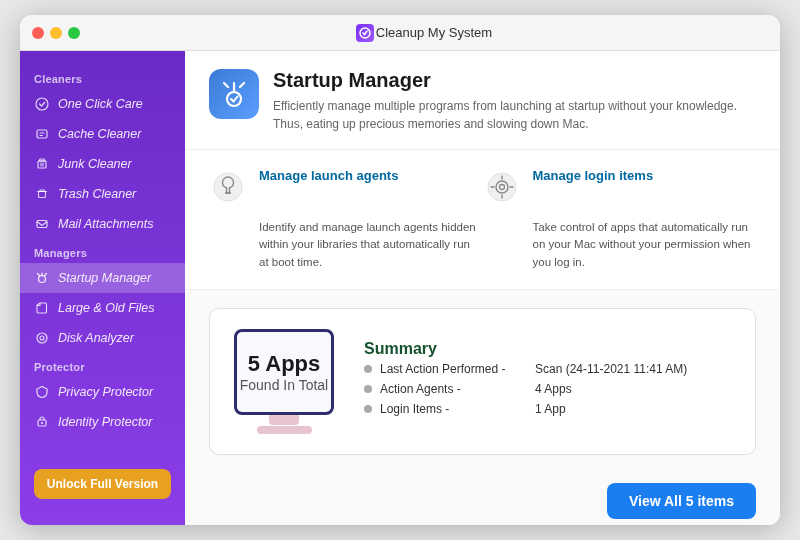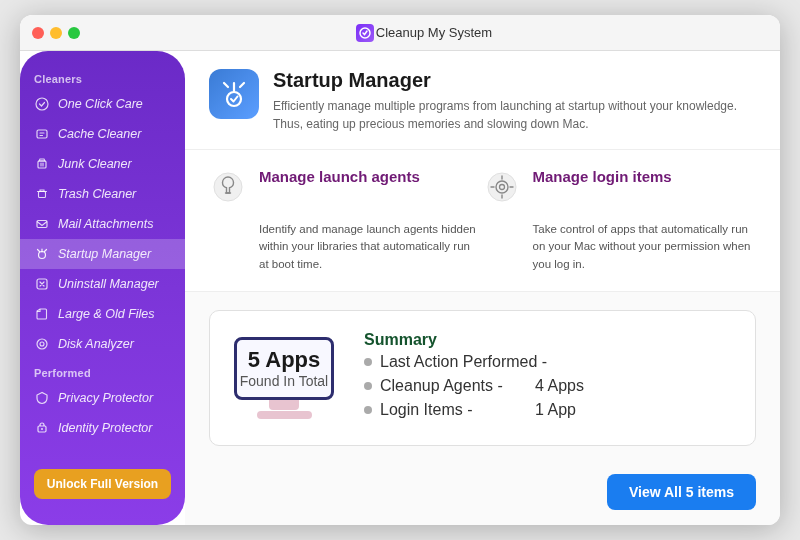--- a/index.html
+++ b/index.html
@@ -75,7 +75,6 @@
       display: flex;
       flex-direction: column;
       flex-shrink: 0;
-      border-radius: 28px;
     }
     .sidebar-section-label {
       font-size: 11px;

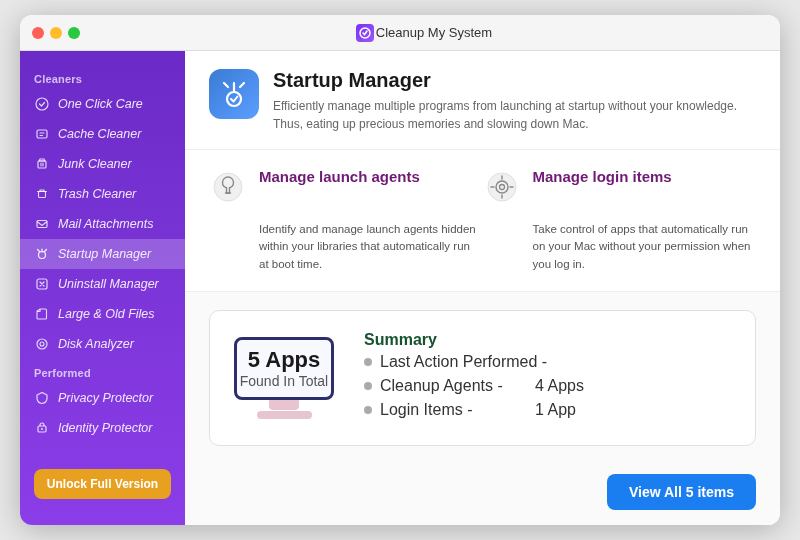--- a/index.html
+++ b/index.html
@@ -184,9 +184,9 @@
       justify-content: center;
     }
     .feature-text h3 {
-      font-size: 15px;
+      font-size: 13px;
       font-weight: 700;
-      color: #701a75;
+      color: #0369a1;
       margin-bottom: 4px;
     }
     .feature-text p {

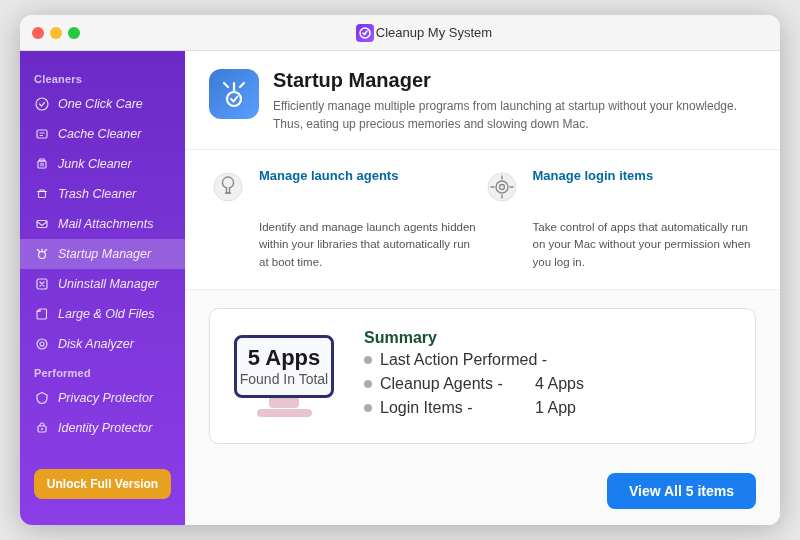--- a/index.html
+++ b/index.html
@@ -375,6 +375,7 @@
         <span>Mail Attachments</span>
       </div>
 
+      <div class="sidebar-section-label">Managers</div>
 
       <div class="sidebar-item active">
         <div class="sidebar-item-icon">

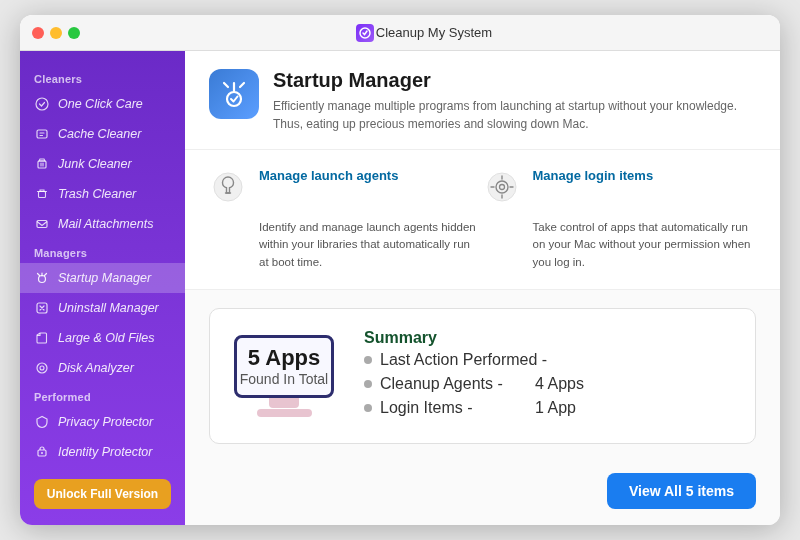--- a/index.html
+++ b/index.html
@@ -387,15 +387,6 @@
         <span>Startup Manager</span>
       </div>
 
-      <div class="sidebar-item">
-        <div class="sidebar-item-icon">
-          <svg width="14" height="14" viewBox="0 0 14 14" fill="none">
-            <rect x="2" y="2" width="10" height="10" rx="2" stroke="rgba(255,255,255,0.8)" stroke-width="1.2"></rect>
-            <path d="M5 5l4 4M9 5l-4 4" stroke="rgba(255,255,255,0.8)" stroke-width="1.2" stroke-linecap="round"></path>
-          </svg>
-        </div>
-        <span>Uninstall Manager</span>
-      </div>
 
       <div class="sidebar-item">
         <div class="sidebar-item-icon">

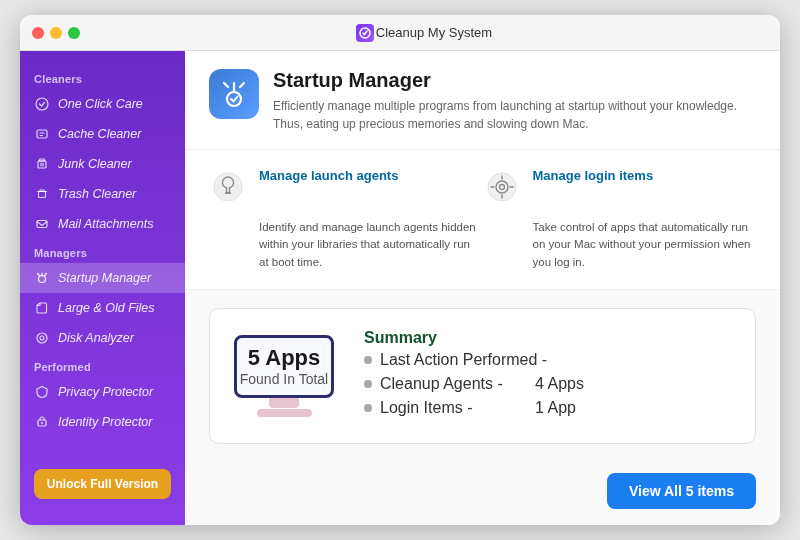--- a/index.html
+++ b/index.html
@@ -408,7 +408,7 @@
         <span>Disk Analyzer</span>
       </div>
 
-      <div class="sidebar-section-label">Performed</div>
+      <div class="sidebar-section-label">Protector</div>
 
       <div class="sidebar-item">
         <div class="sidebar-item-icon">

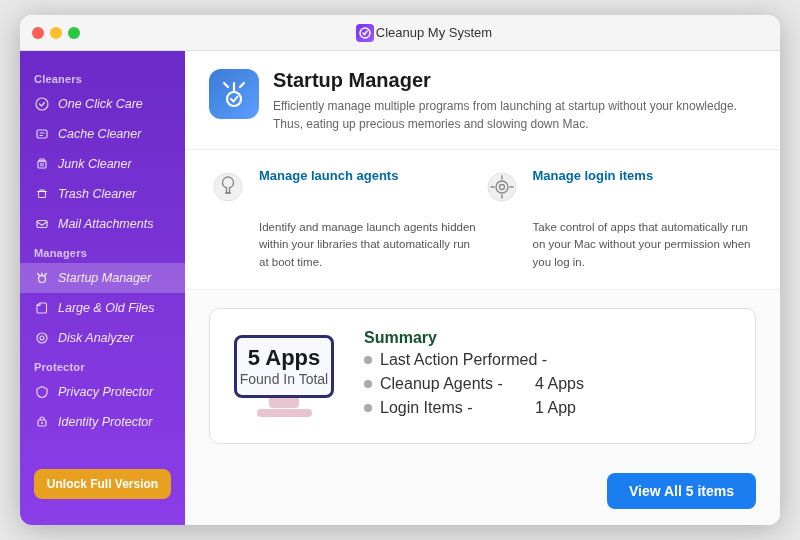--- a/index.html
+++ b/index.html
@@ -216,7 +216,7 @@
     }
     .monitor-screen {
       width: 100px;
-      height: 63px;
+      height: 86px;
       border: 3px solid #2d2d6e;
       border-radius: 8px;
       background: #f8f8ff;

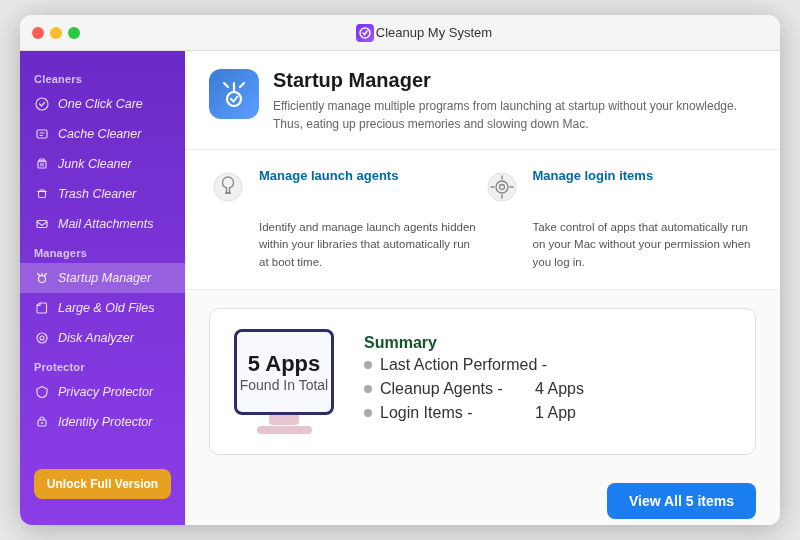--- a/index.html
+++ b/index.html
@@ -261,7 +261,7 @@
       display: flex;
       align-items: center;
       margin-bottom: 6px;
-      font-size: 16px;
+      font-size: 12px;
     }
     .summary-dot {
       width: 8px;

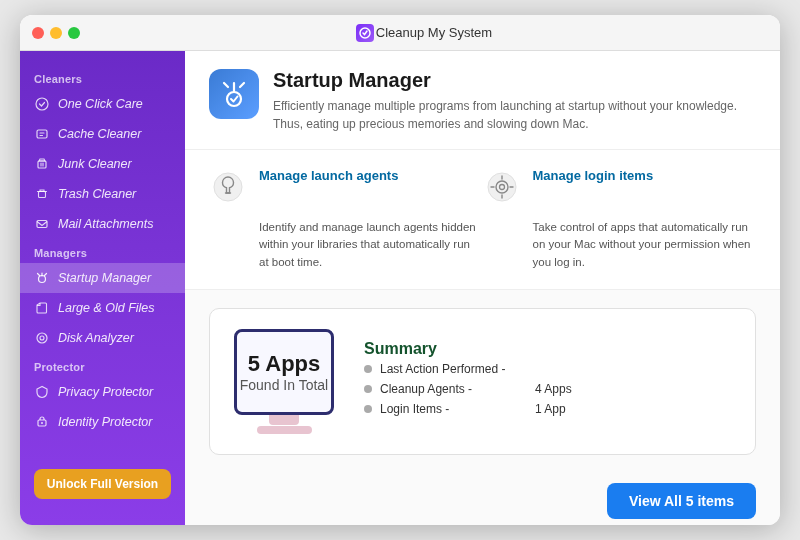--- a/index.html
+++ b/index.html
@@ -498,6 +498,7 @@
             <div class="summary-row">
               <div class="summary-dot"></div>
               <span class="summary-key">Last Action Performed -</span>
+              <span class="summary-value">Scan (24-11-2021 11:41 AM)</span>
             </div>
             <div class="summary-row">
               <div class="summary-dot"></div>

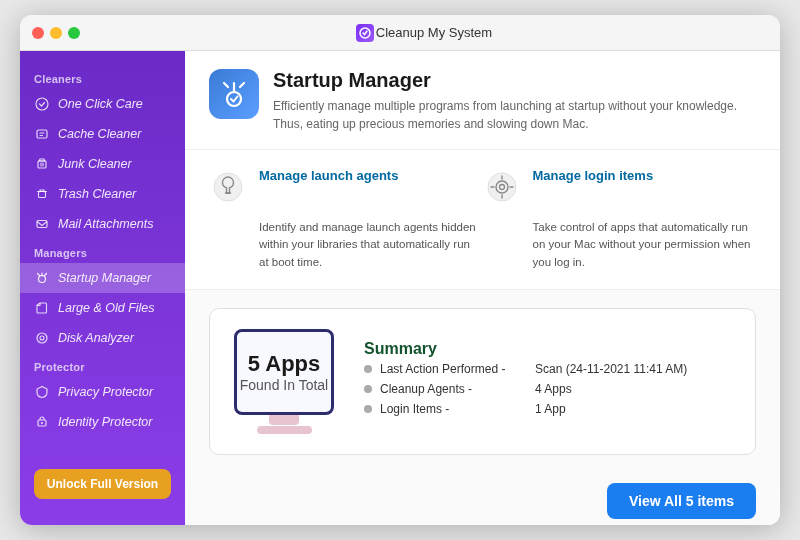--- a/index.html
+++ b/index.html
@@ -502,7 +502,7 @@
             </div>
             <div class="summary-row">
               <div class="summary-dot"></div>
-              <span class="summary-key">Cleanup Agents -</span>
+              <span class="summary-key">Action Agents -</span>
               <span class="summary-value">4 Apps</span>
             </div>
             <div class="summary-row">

